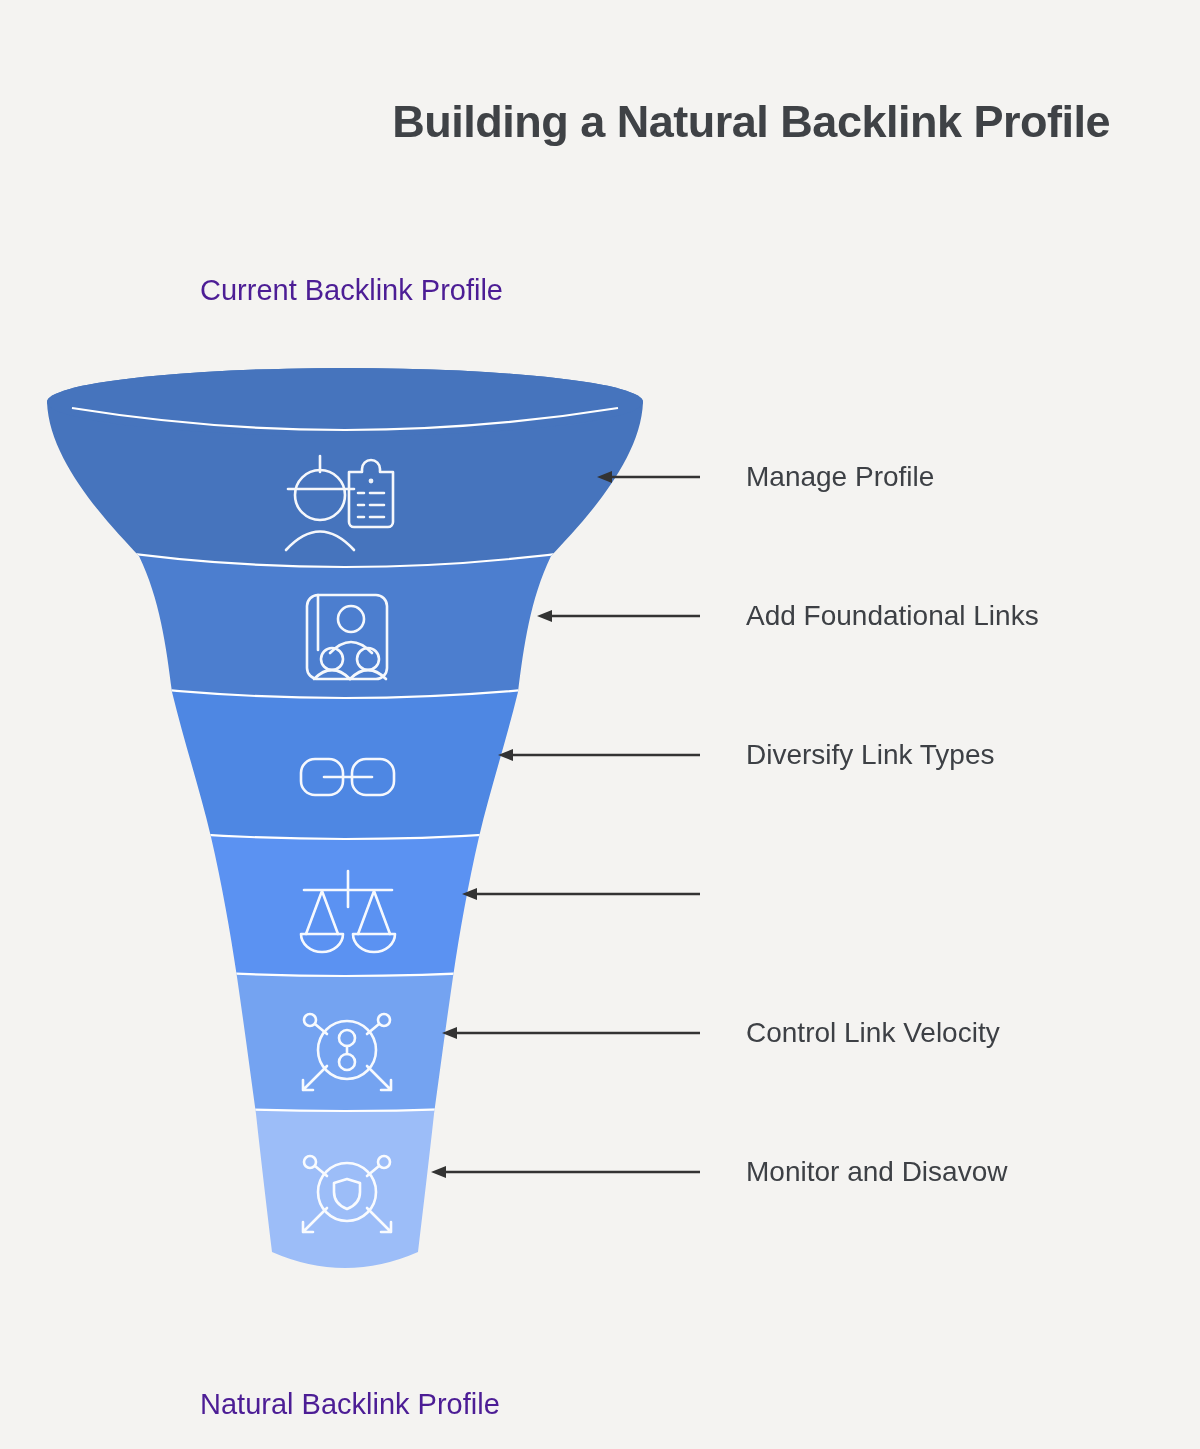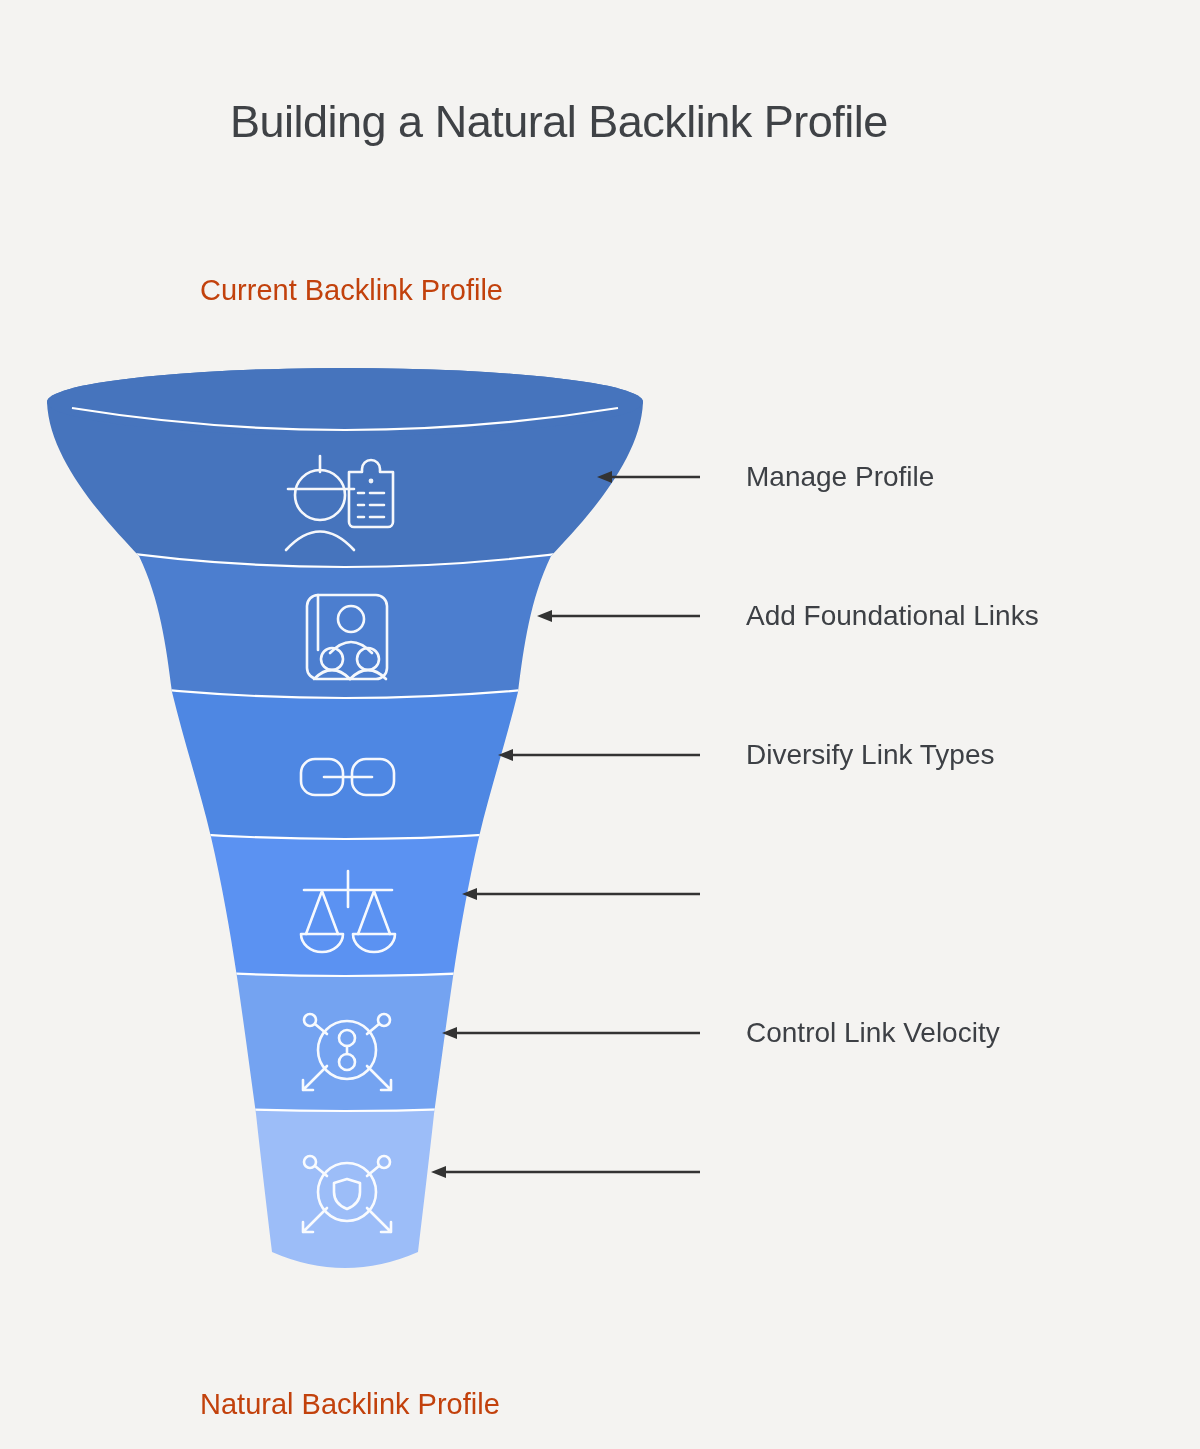--- a/index.html
+++ b/index.html
@@ -13,8 +13,8 @@
   .canvas{position:absolute;inset:0;}
   .title{
     position:absolute;left:230px;top:96px;width:880px;
-    text-align:left;
-    font-size:45px;font-weight:normal;letter-spacing:-0.5px;
+    text-align:right;
+    font-size:45px;font-weight:bold;letter-spacing:-0.5px;
     color:#3f4246;
   }
   .edge-label{

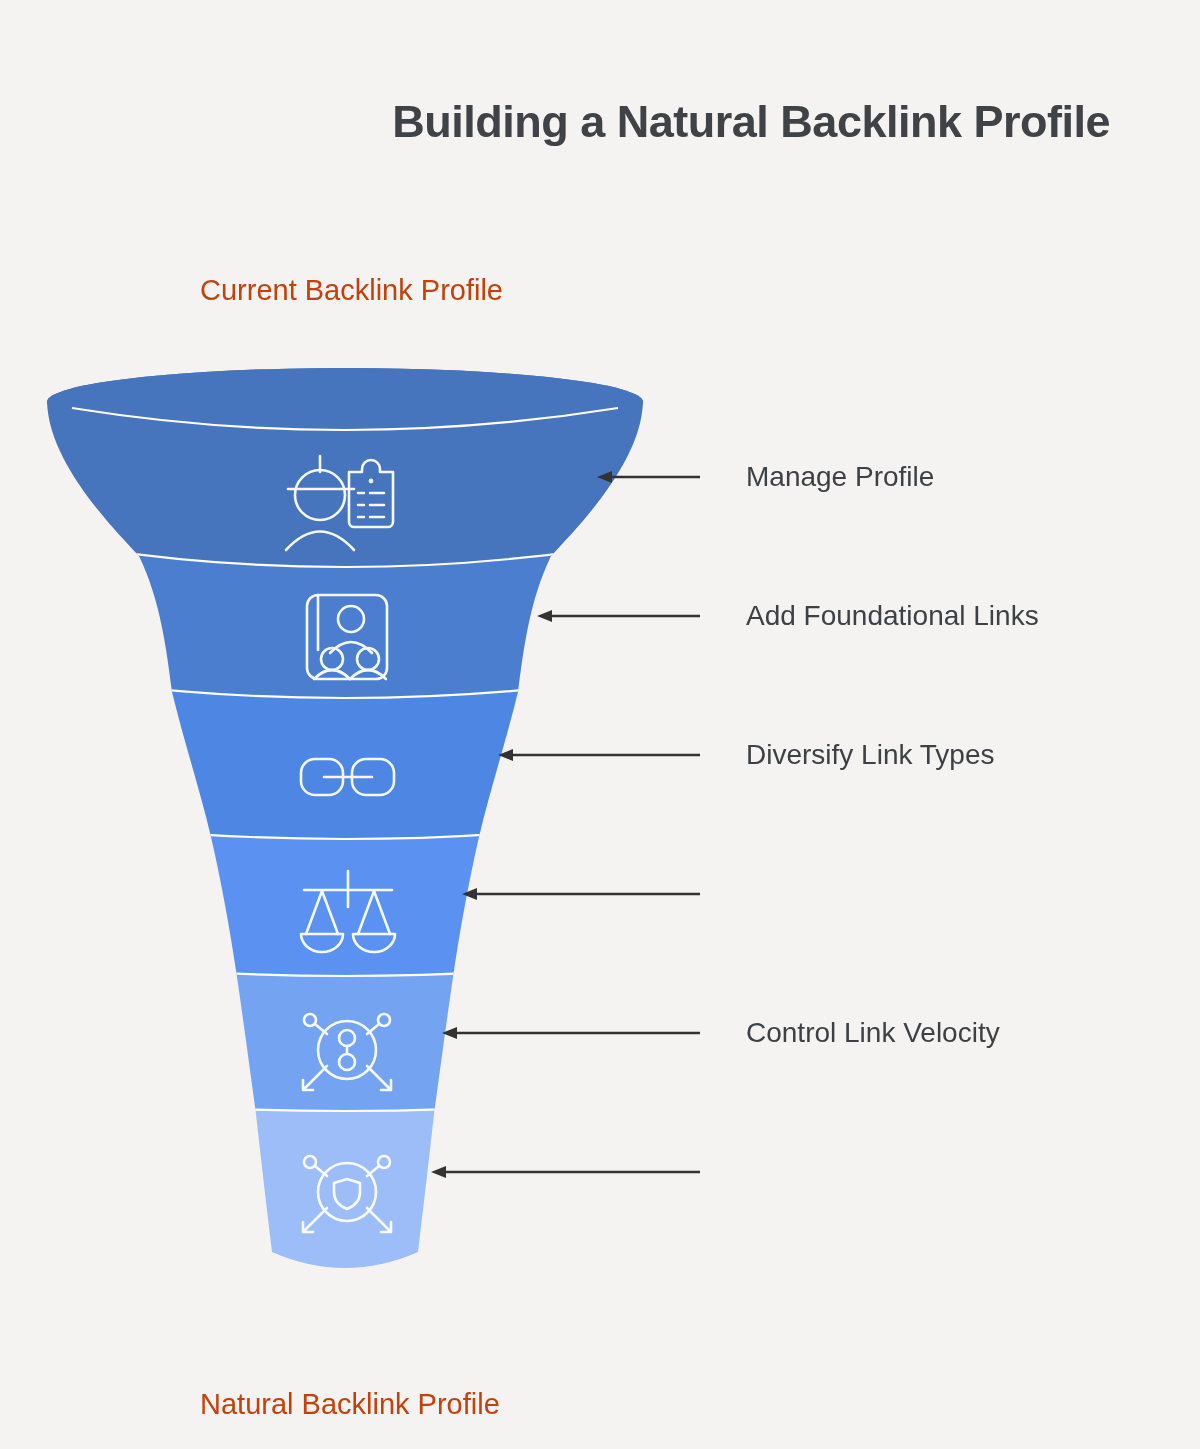--- a/index.html
+++ b/index.html
@@ -19,7 +19,7 @@
   }
   .edge-label{
     position:absolute;left:200px;
-    font-size:29px;color:#c2410c;text-align:center;
+    font-size:29px;color:#4c1d95;text-align:center;
   }
   .edge-label.top{top:274px;}
   .edge-label.bottom{top:1388px;}

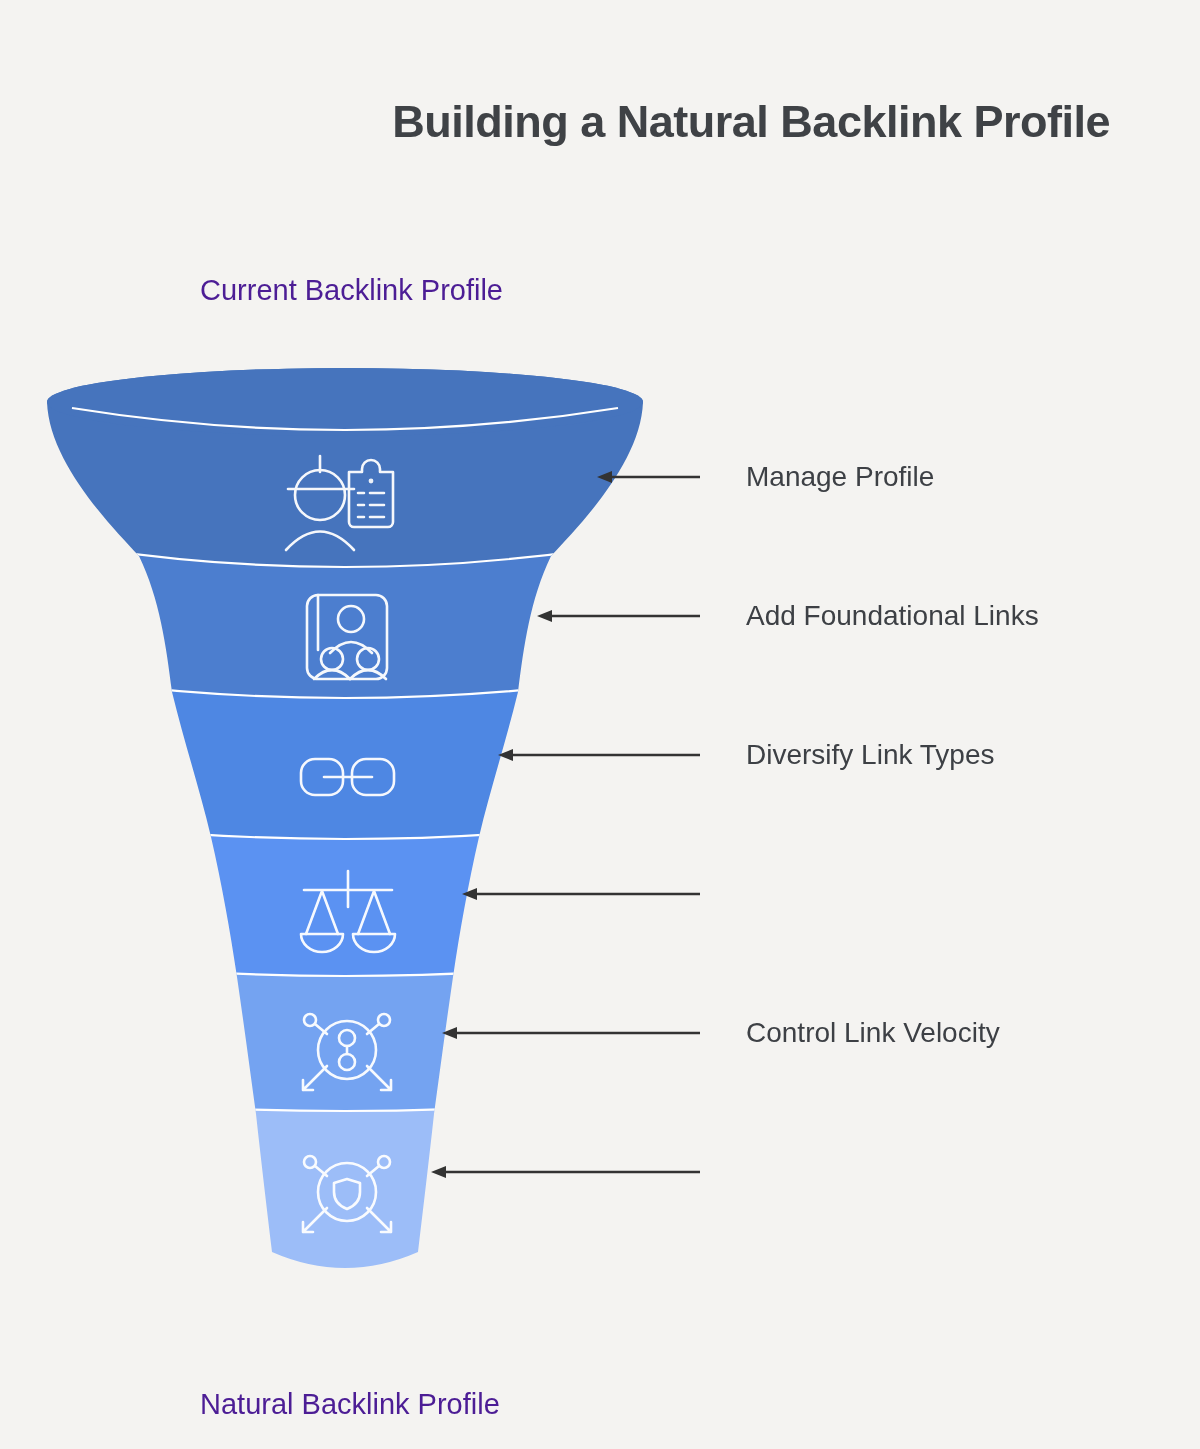--- a/index.html
+++ b/index.html
@@ -175,6 +175,7 @@
   <div class="stage-label" style="top:600px">Add Foundational Links</div>
   <div class="stage-label" style="top:739px">Diversify Link Types</div>
   <div class="stage-label" style="top:1017px">Control Link Velocity</div>
+  <div class="stage-label" style="top:1156px">Monitor and Disavow</div>
 
 </div>
 

